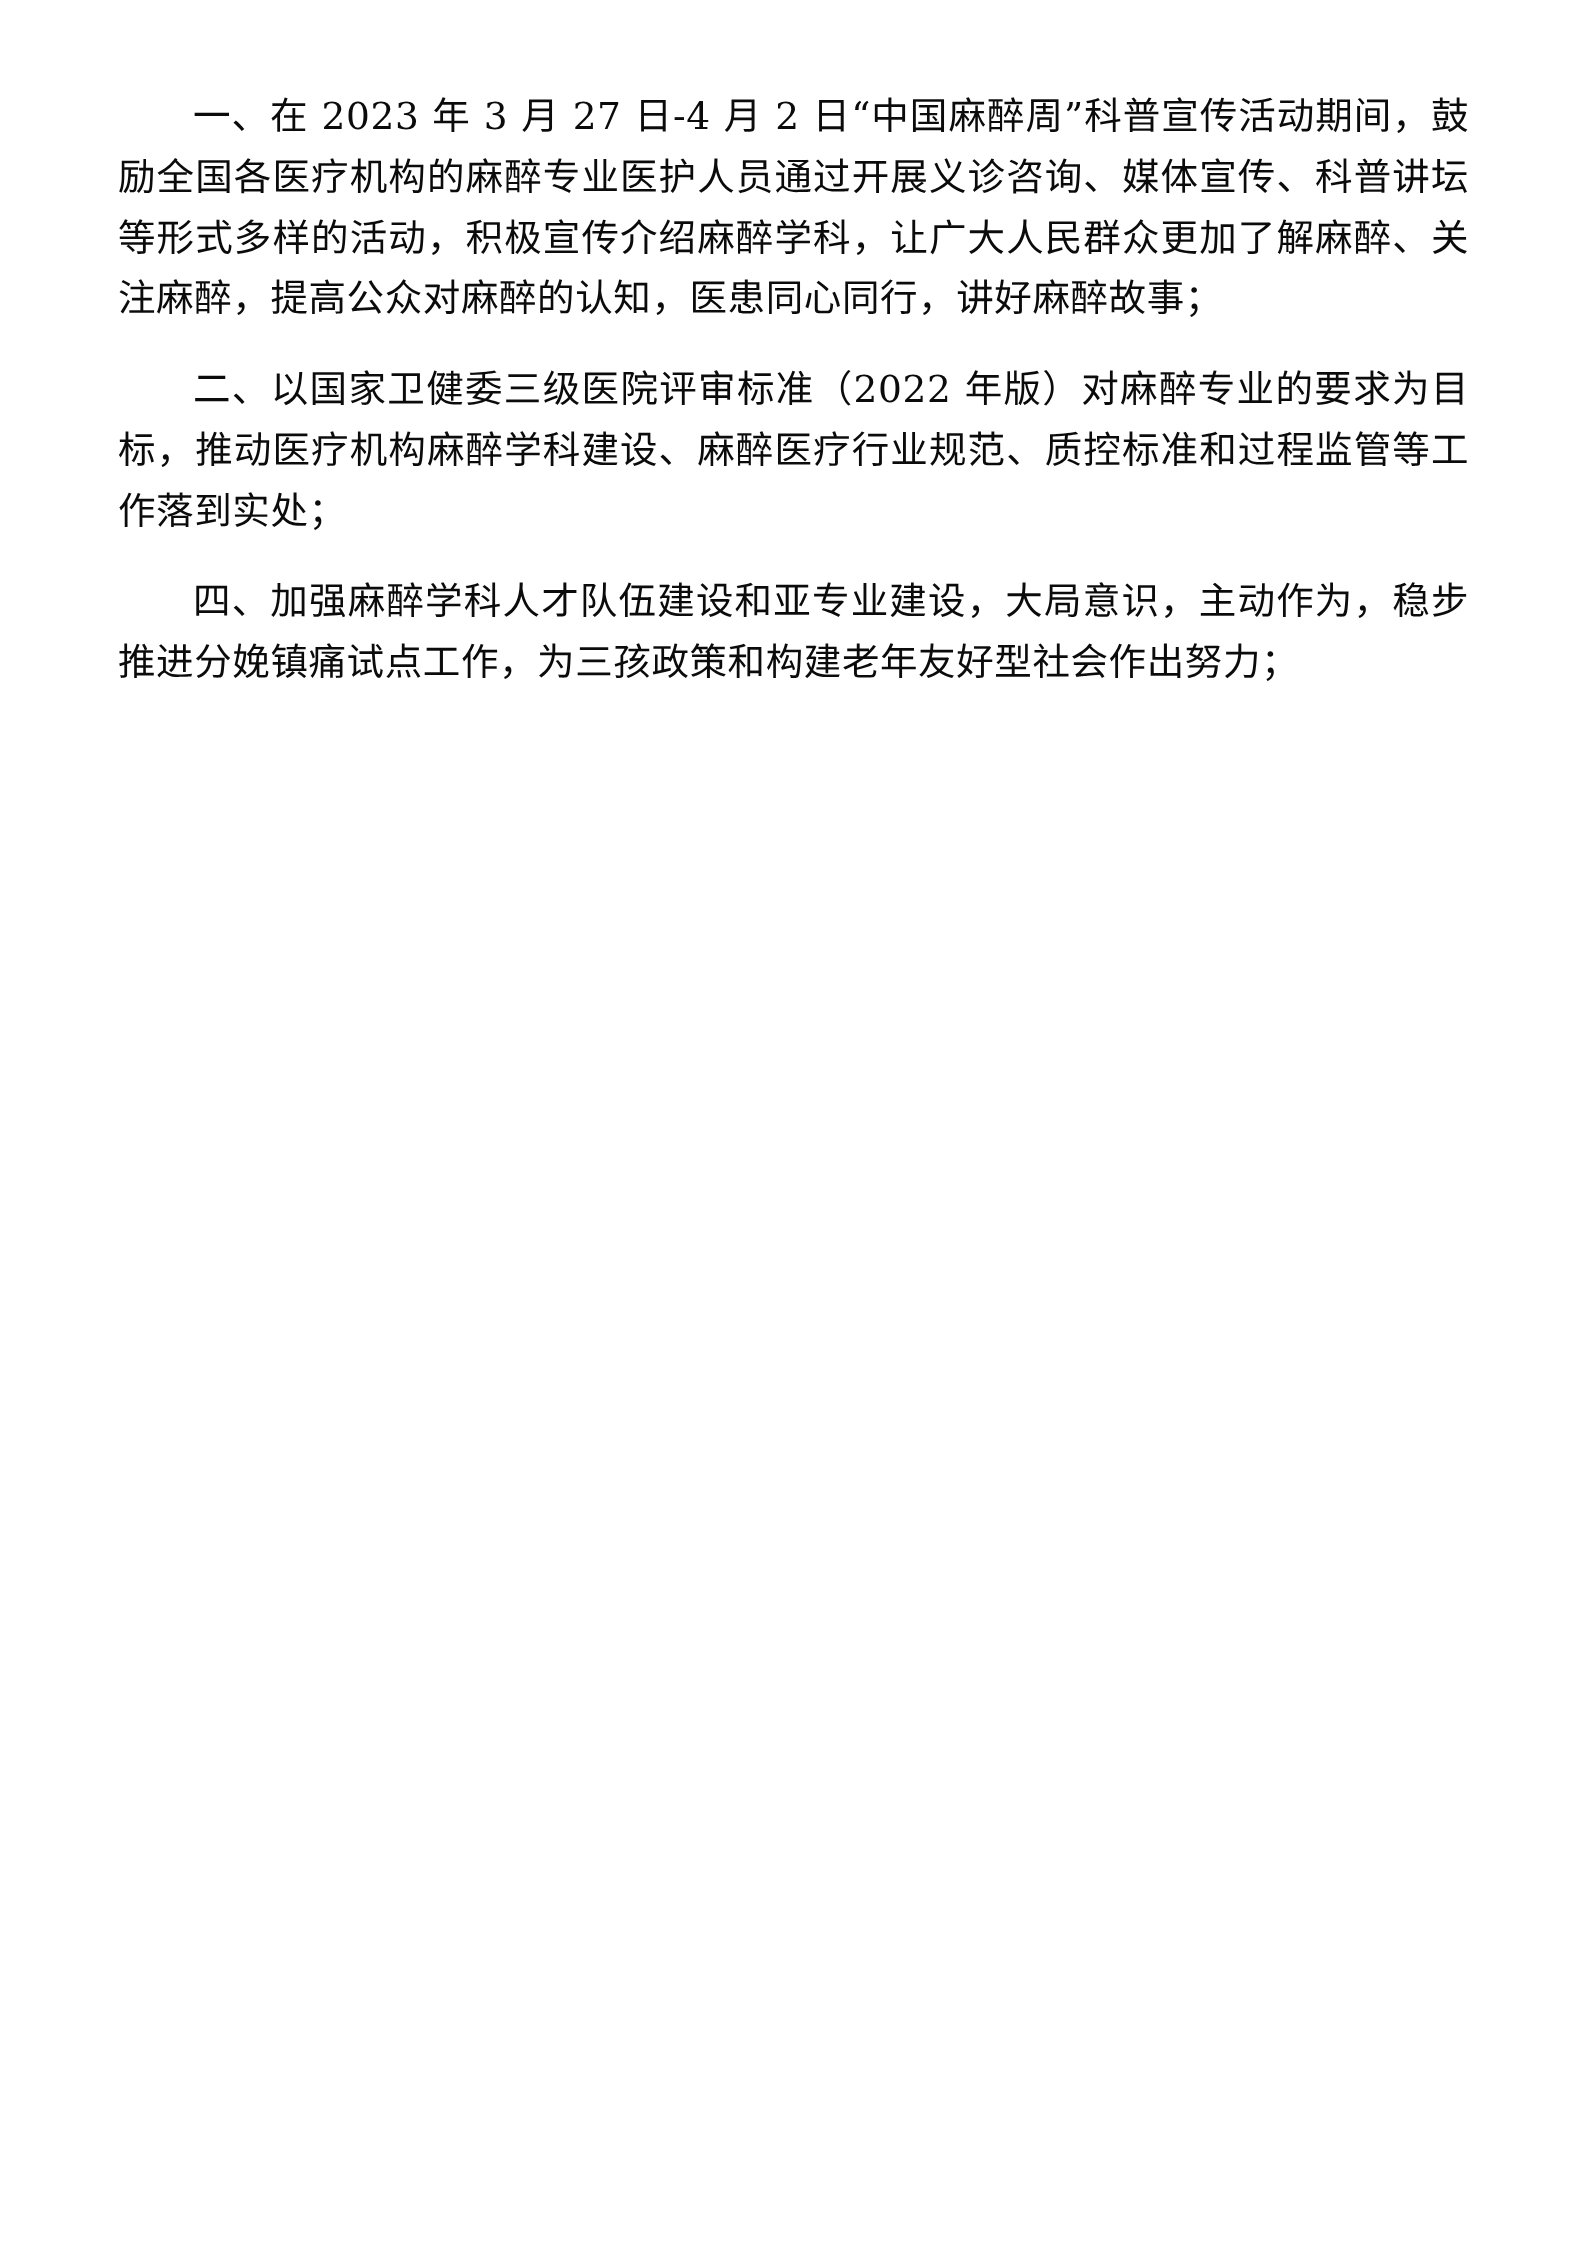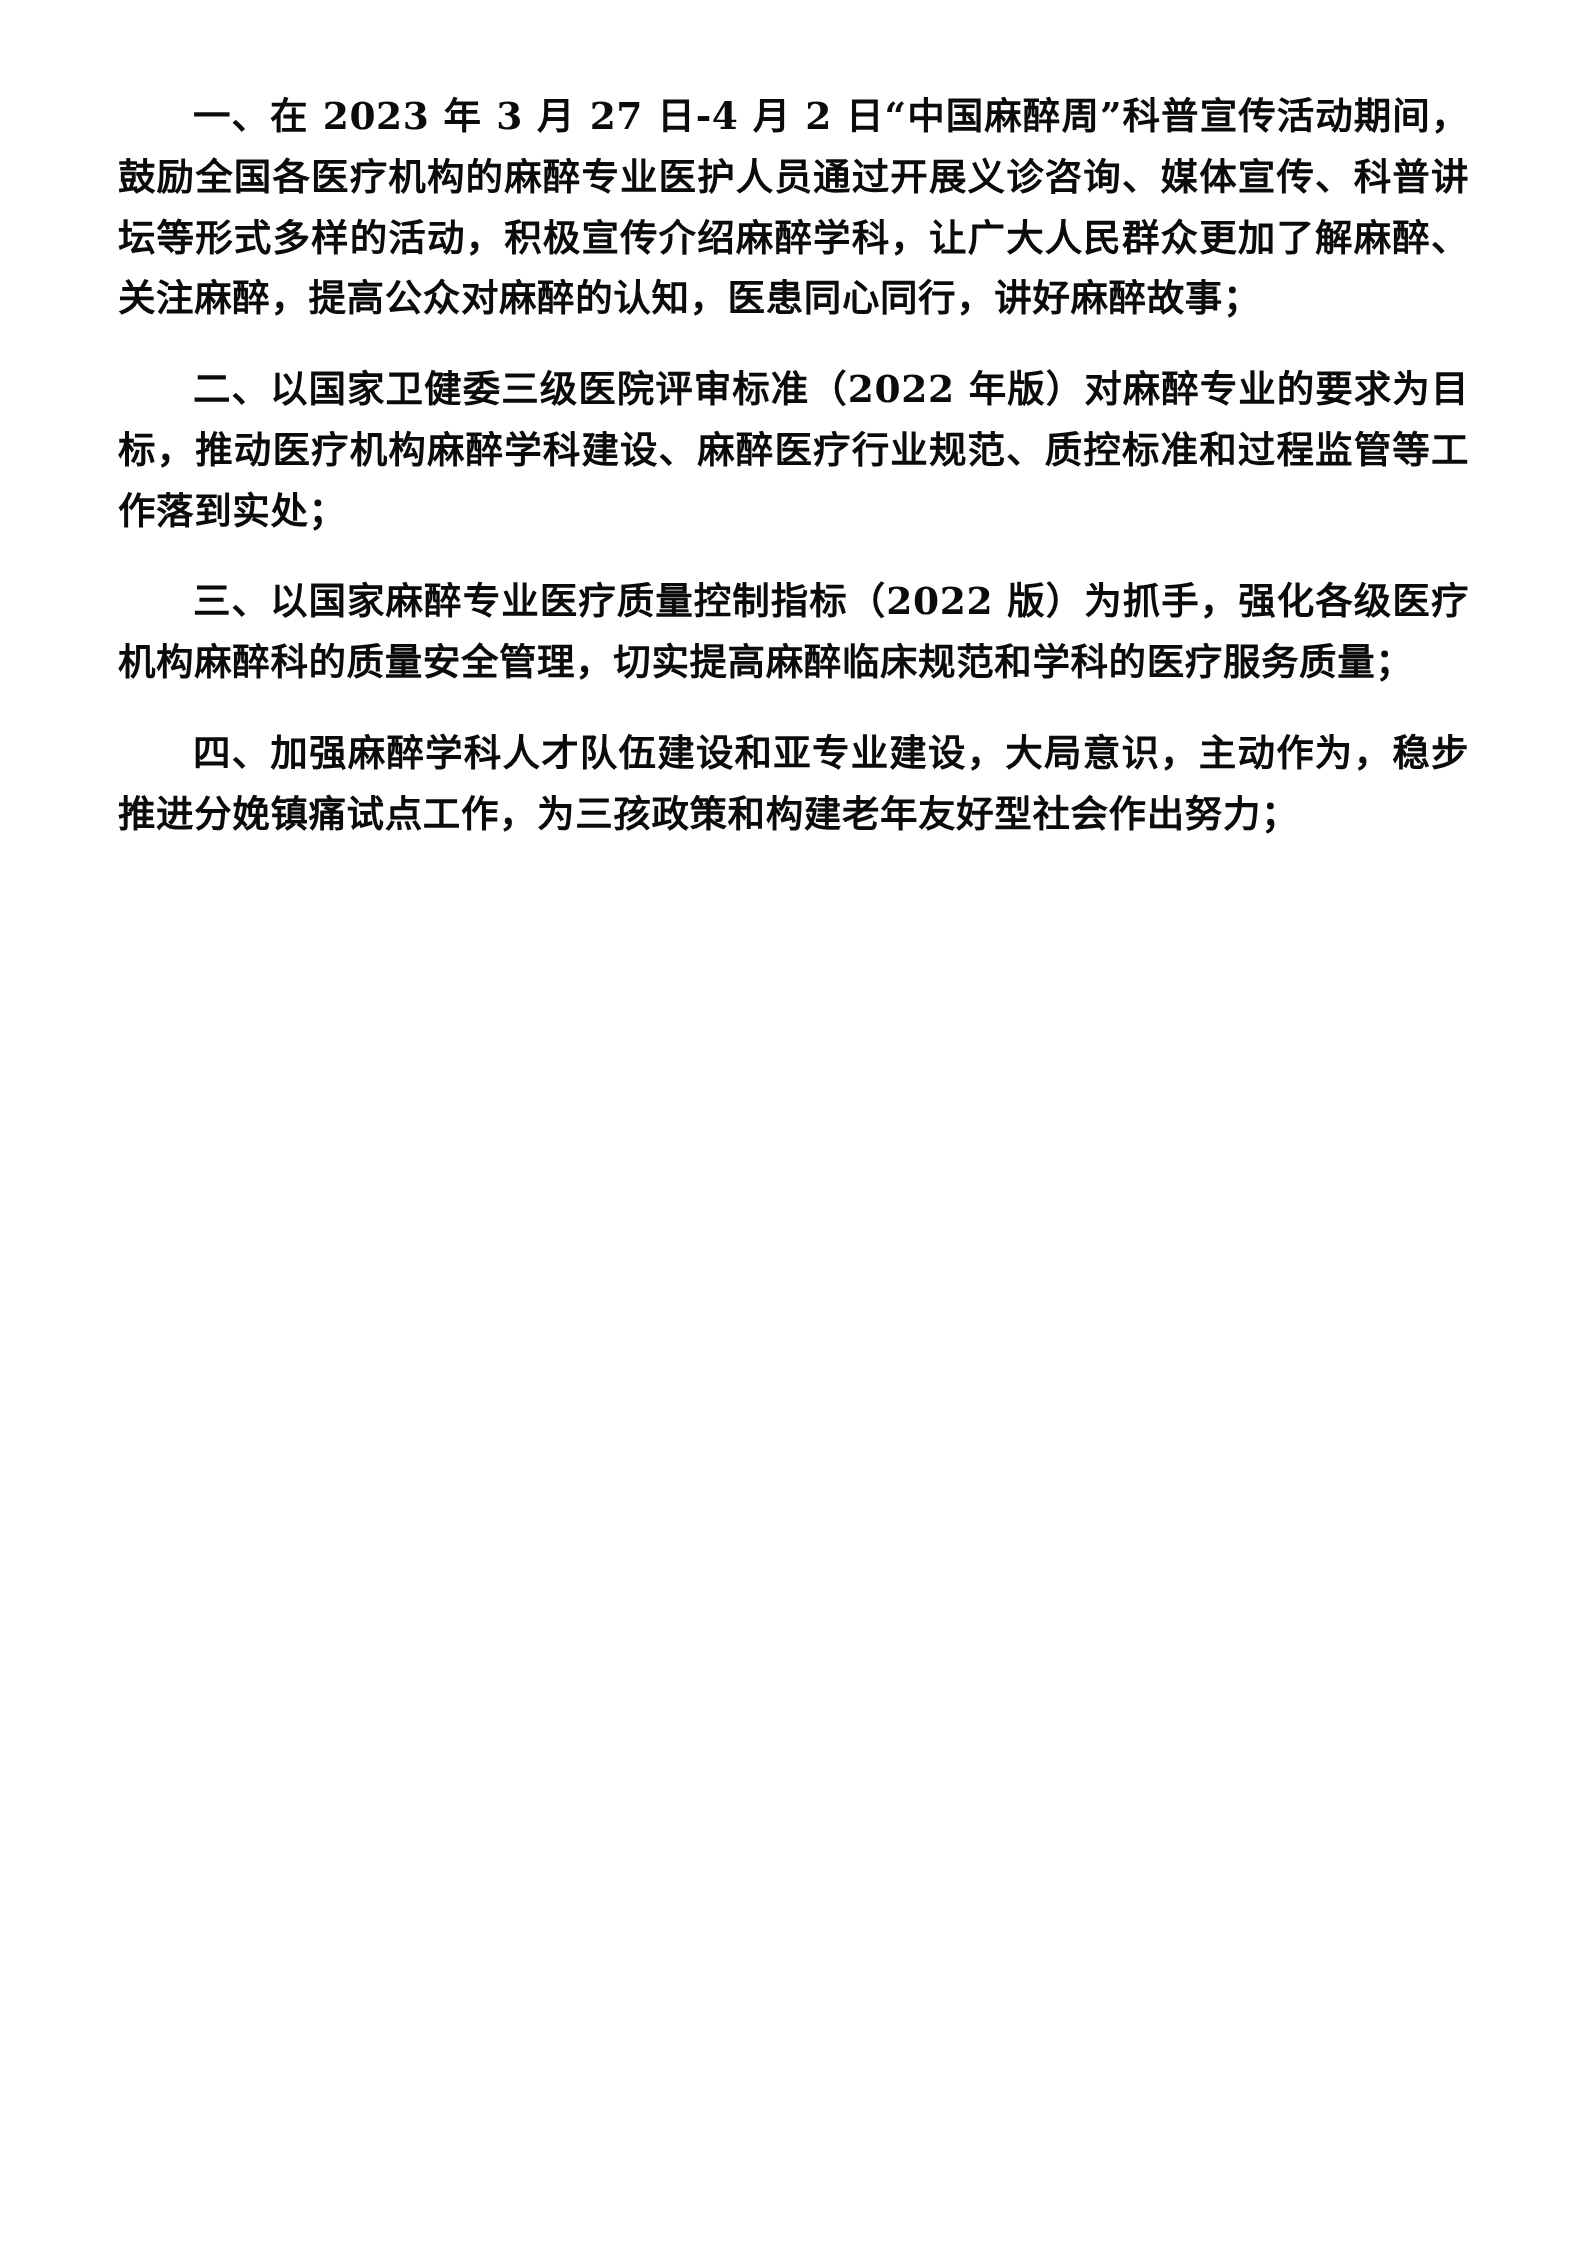--- a/index.html
+++ b/index.html
@@ -16,7 +16,6 @@
     padding: 86px 118px 80px 118px;
     position: relative;
     overflow: hidden;
-    font-weight: bold;
   }
   .doc-body {
     font-family: "DejaVu Serif", "Liberation Serif", serif;

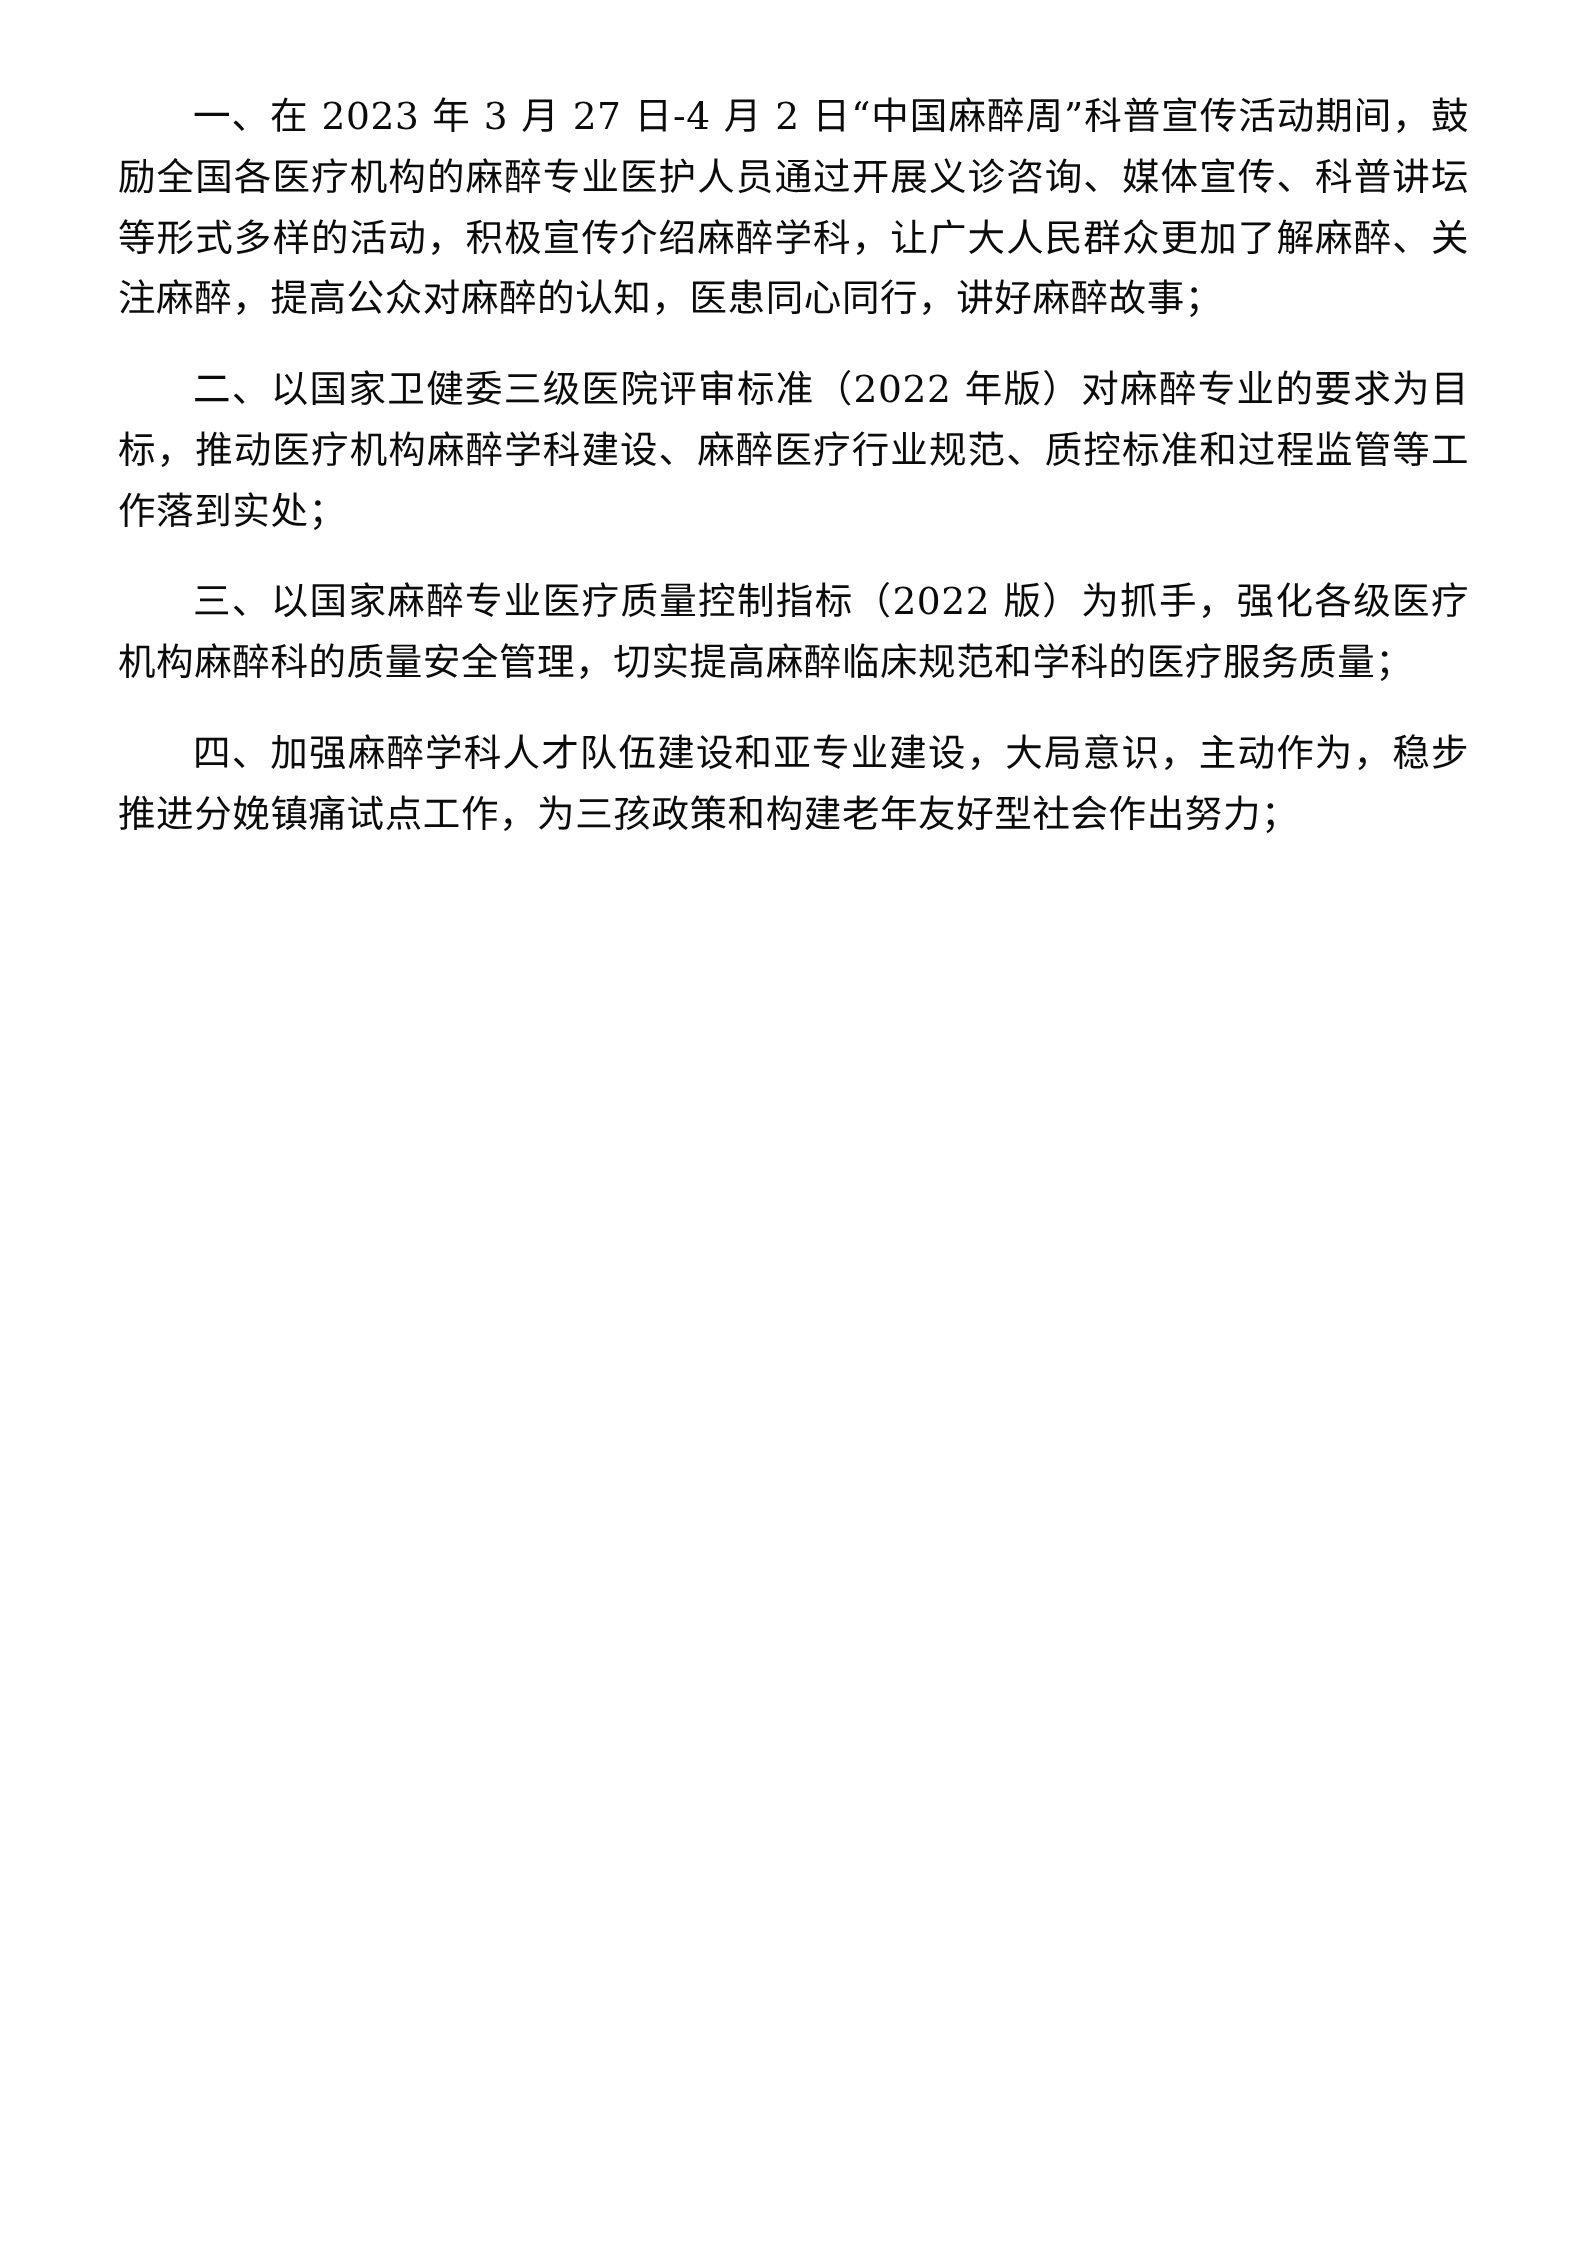--- a/index.html
+++ b/index.html
@@ -44,7 +44,6 @@
   <div class="doc-body">
     <p class="para">一、在 2023 年 3 月 27 日-4 月 2 日“中国麻醉周”科普宣传活动期间，鼓励全国各医疗机构的麻醉专业医护人员通过开展义诊咨询、媒体宣传、科普讲坛等形式多样的活动，积极宣传介绍麻醉学科，让广大人民群众更加了解麻醉、关注麻醉，提高公众对麻醉的认知，医患同心同行，讲好麻醉故事；</p>
     <p class="para">二、以国家卫健委三级医院评审标准（2022 年版）对麻醉专业的要求为目标，推动医疗机构麻醉学科建设、麻醉医疗行业规范、质控标准和过程监管等工作落到实处；</p>
-    <p class="para">三、以国家麻醉专业医疗质量控制指标（2022 版）为抓手，强化各级医疗机构麻醉科的质量安全管理，切实提高麻醉临床规范和学科的医疗服务质量；</p>
     <p class="para">四、加强麻醉学科人才队伍建设和亚专业建设，大局意识，主动作为，稳步推进分娩镇痛试点工作，为三孩政策和构建老年友好型社会作出努力；</p>
   </div>
 </div>

